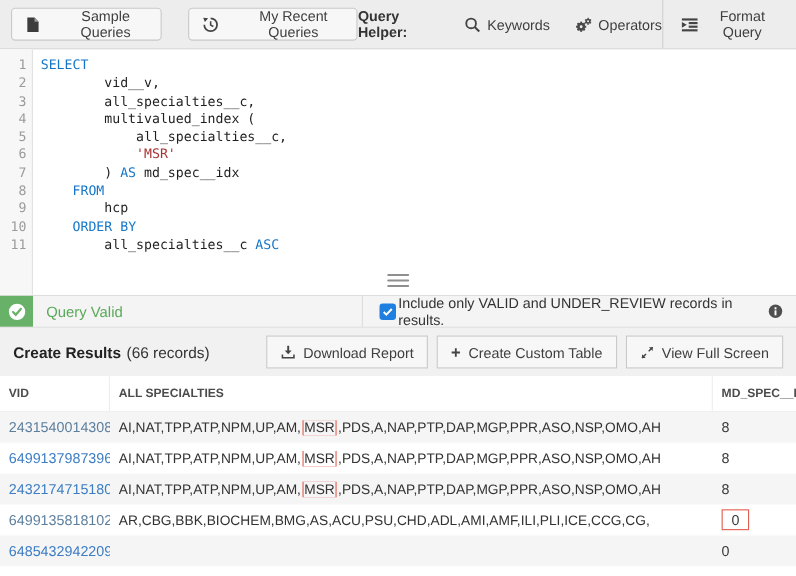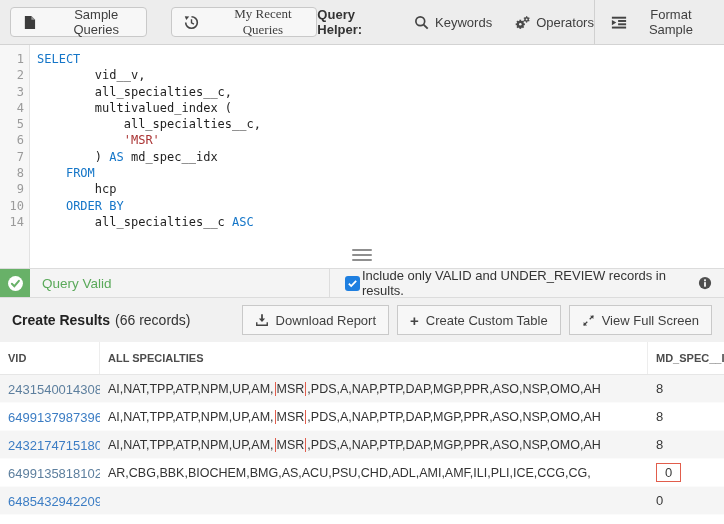--- a/index.html
+++ b/index.html
@@ -17,7 +17,7 @@
   .tb-btn { display:inline-flex; align-items:center; gap:22px; height:30px; padding:0 12px;
     background:#f7f7f7; border:1px solid #c9c9c9; border-radius:4px; font-size:13px;
     color:#3f3f3f; font-family:inherit; cursor:pointer; }
-  .tb-btn + .tb-btn { margin-left:24px;font-family:Liberation Serif, serif; }
+  .tb-btn + .tb-btn { margin-left:24px; }
   .qh-label { font-weight:bold; color:#333; font-size:13px; }
   .qh-link { display:inline-flex; align-items:center; gap:6px; margin-left:22px;
     font-size:13px; color:#3f3f3f; cursor:pointer; background:none; border:none; font-family:inherit; }

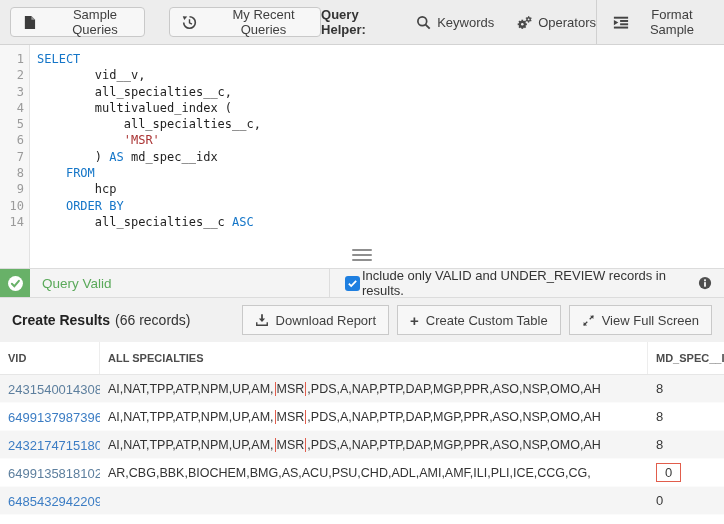--- a/index.html
+++ b/index.html
@@ -154,7 +154,7 @@
           <path d="M1 4.2 L6 7.1 L1 10z" fill="#444"></path>
         </svg>
       </span>
-      <span>Format Sample</span>
+      <span>Format Query</span>
     </button>
   </div>
 

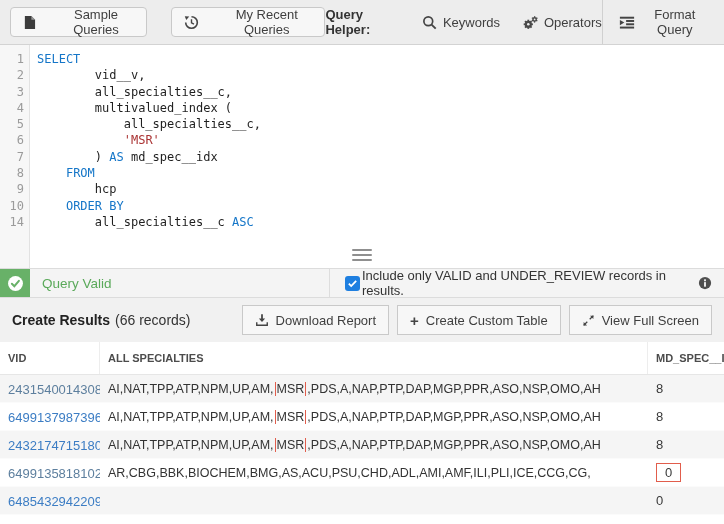--- a/index.html
+++ b/index.html
@@ -202,7 +202,7 @@
           <span class="lc"><span class="tok-pl">    </span><span class="tok-kw">ORDER BY</span></span>
         </div>
         <div class="code-line">
-          <span class="ln">14</span>
+          <span class="ln">11</span>
           <span class="lc"><span class="tok-pl">        all_specialties__c </span><span class="tok-kw">ASC</span></span>
         </div>
       </div>

